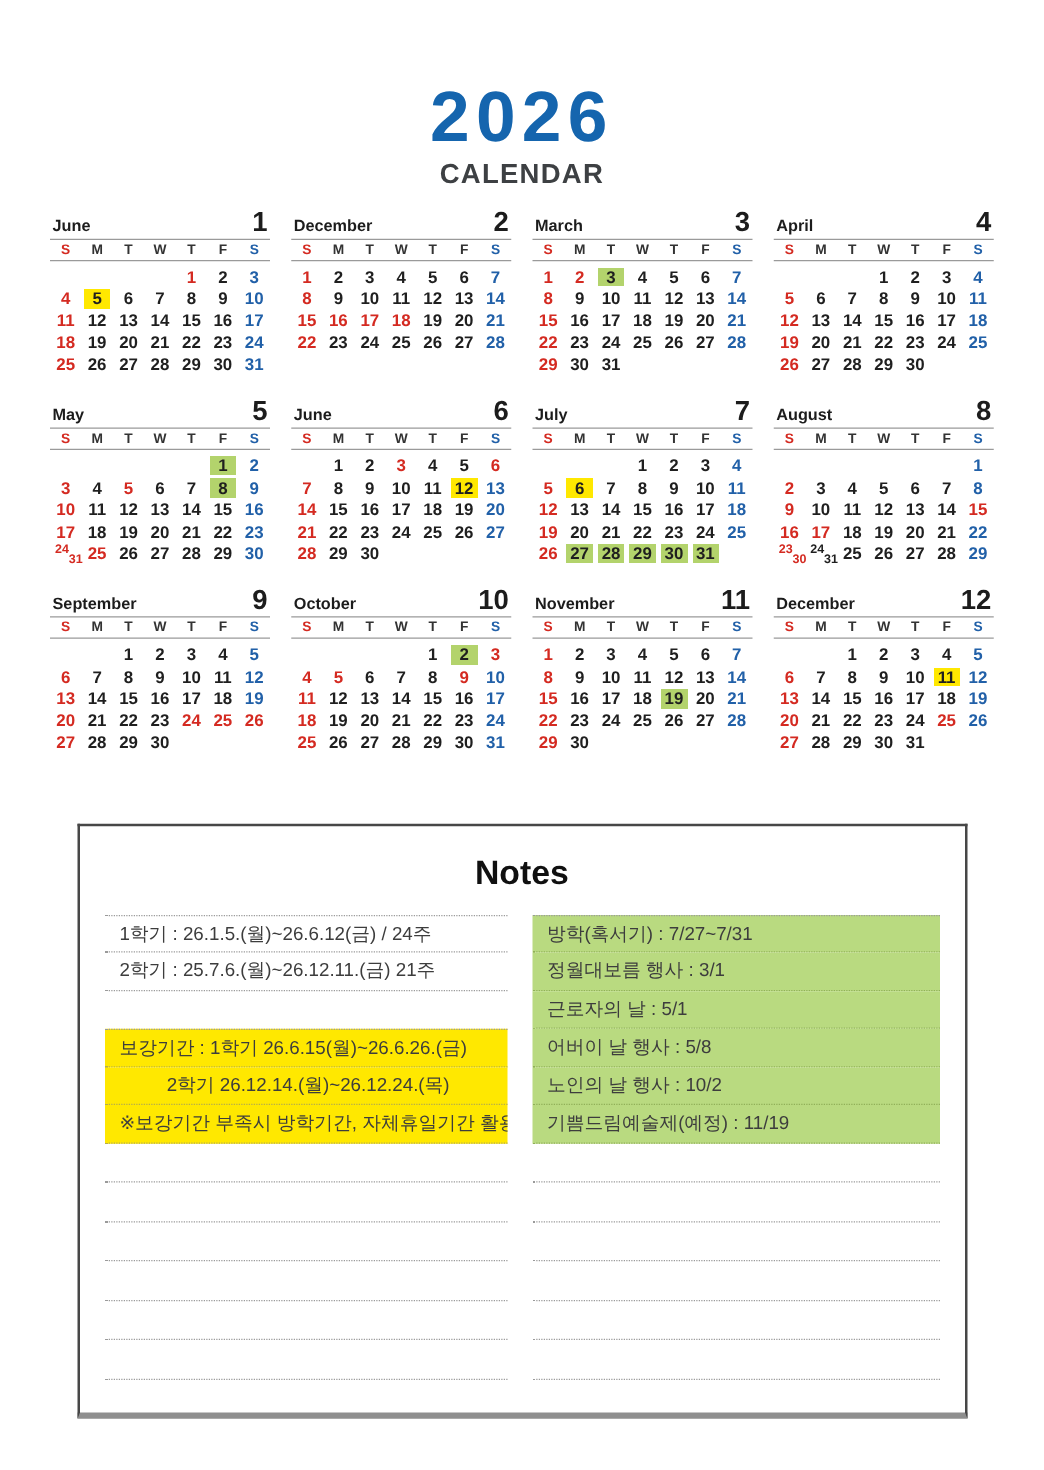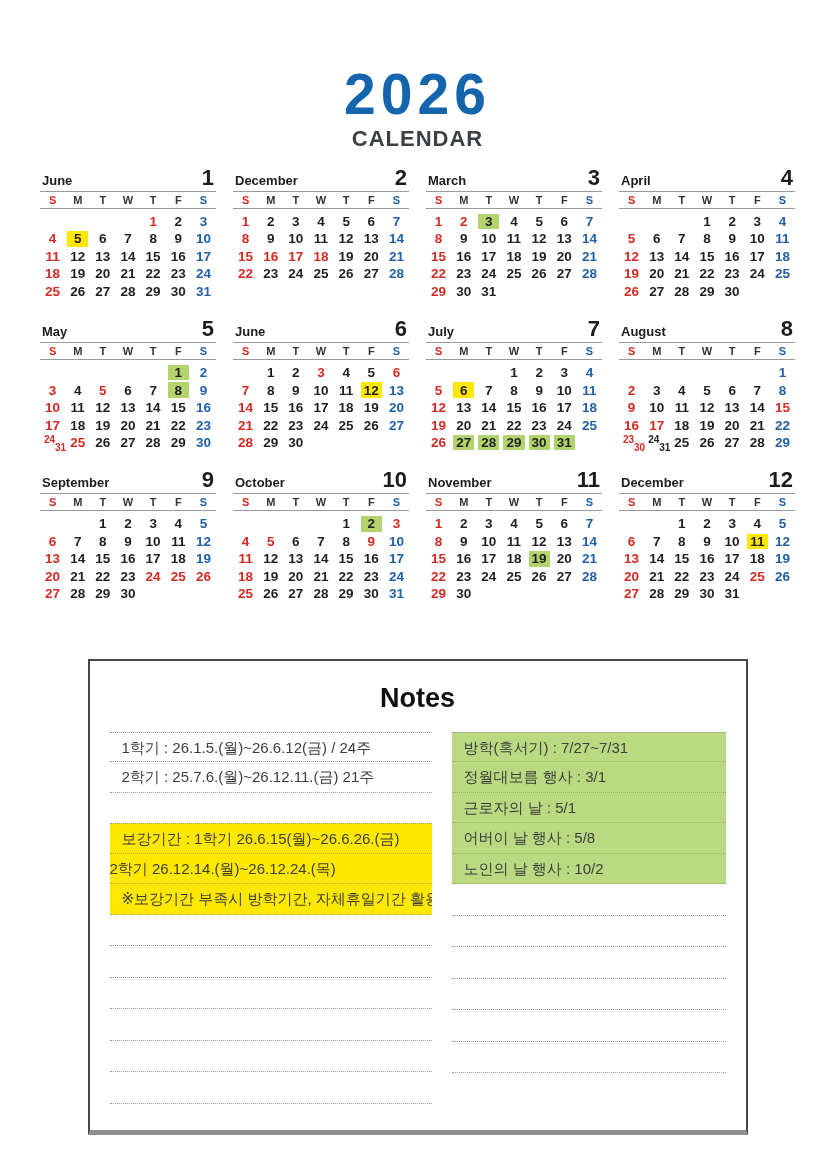--- a/index.html
+++ b/index.html
@@ -35,7 +35,7 @@
   .stk .sb{position:absolute;left:13px;top:7px;font-size:10px;}
 
   
-  .notes{width:660px;margin:56px auto 0;border:2px solid #474747;border-bottom:5px solid #8f8f8f;padding:22px 20px 26px;background:#fff;}
+  .notes{width:712px;margin:56px auto 0;border:2px solid #474747;border-bottom:5px solid #8f8f8f;padding:22px 20px 26px;background:#fff;}
   .notes-title{text-align:center;font-size:27px;font-weight:bold;color:#101010;margin-bottom:18px;}
   .notes-cols{display:grid;grid-template-columns:322px 1fr;column-gap:20px;}
   .nrow{height:30.5px;line-height:30.5px;border-bottom:1px dotted #9a9a9a;font-size:15px;color:#3d3d3d;padding-left:12px;white-space:nowrap;overflow:hidden;}

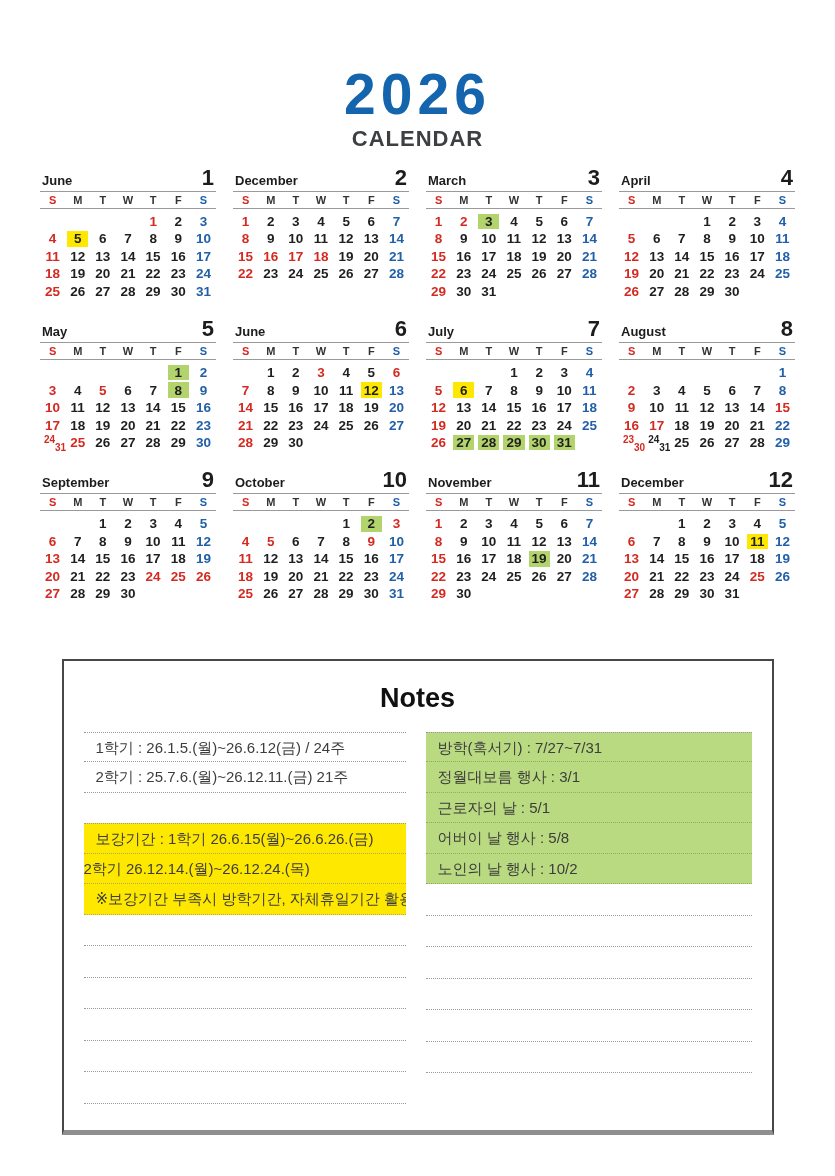--- a/index.html
+++ b/index.html
@@ -41,7 +41,7 @@
   .nrow{height:30.5px;line-height:30.5px;border-bottom:1px dotted #9a9a9a;font-size:15px;color:#3d3d3d;padding-left:12px;white-space:nowrap;overflow:hidden;}
   .nrow.top{border-top:1px dotted #9a9a9a;}
   .nrow.spacer{border:none;}
-  .nrow.right{text-align:left;padding-right:8px;padding-left:0;}
+  .nrow.right{text-align:center;padding-right:8px;padding-left:12px;}
   .nrow.empty{height:31.5px;}
   .nrow.bg-yellow{background:var(--yellow);border-bottom-color:#b3ac4e;}
   .nrow.bg-green{background:var(--green-note);border-bottom-color:#90af58;}

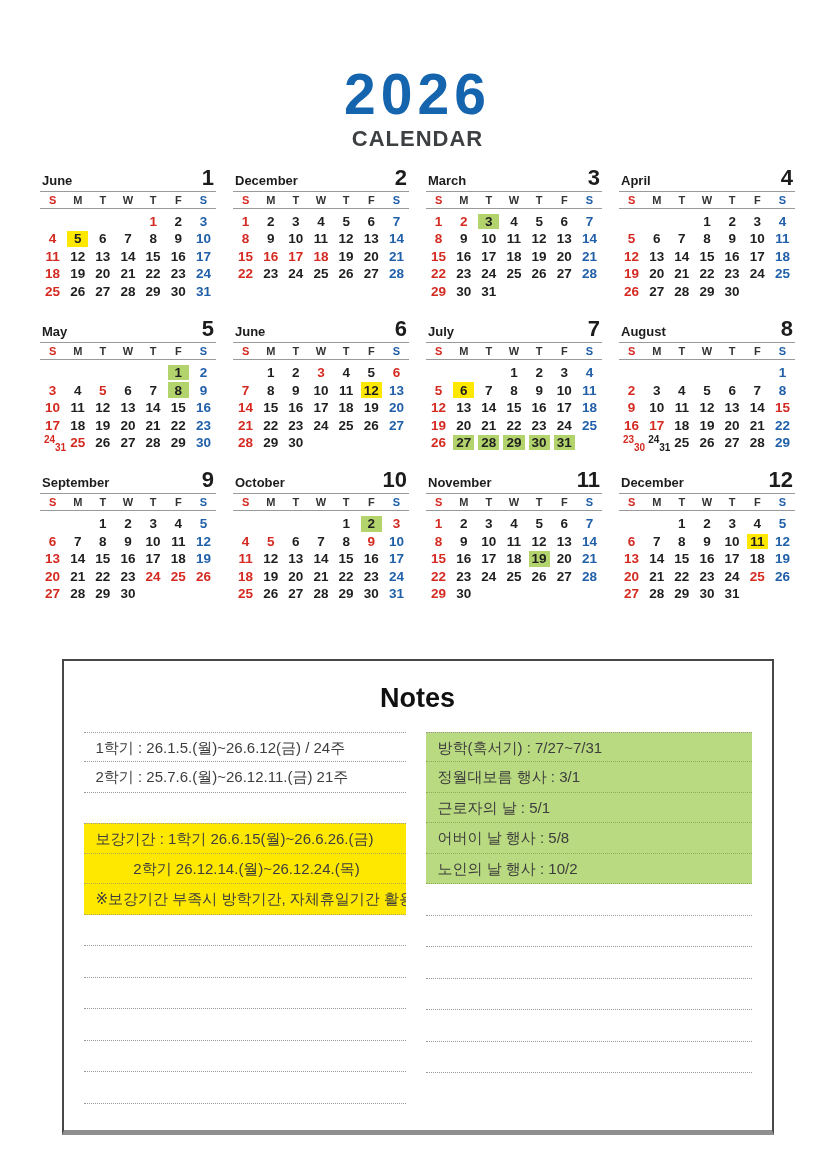--- a/index.html
+++ b/index.html
@@ -713,6 +713,7 @@
           <div class="nrow bg-green"><span class="ntext">근로자의 날 : 5/1</span></div>
           <div class="nrow bg-green"><span class="ntext">어버이 날 행사 : 5/8</span></div>
           <div class="nrow bg-green"><span class="ntext">노인의 날 행사 : 10/2</span></div>
+          <div class="nrow bg-green"><span class="ntext">기쁨드림예술제(예정) : 11/19</span></div>
           <div class="nrow empty"></div>
           <div class="nrow empty"></div>
           <div class="nrow empty"></div>

